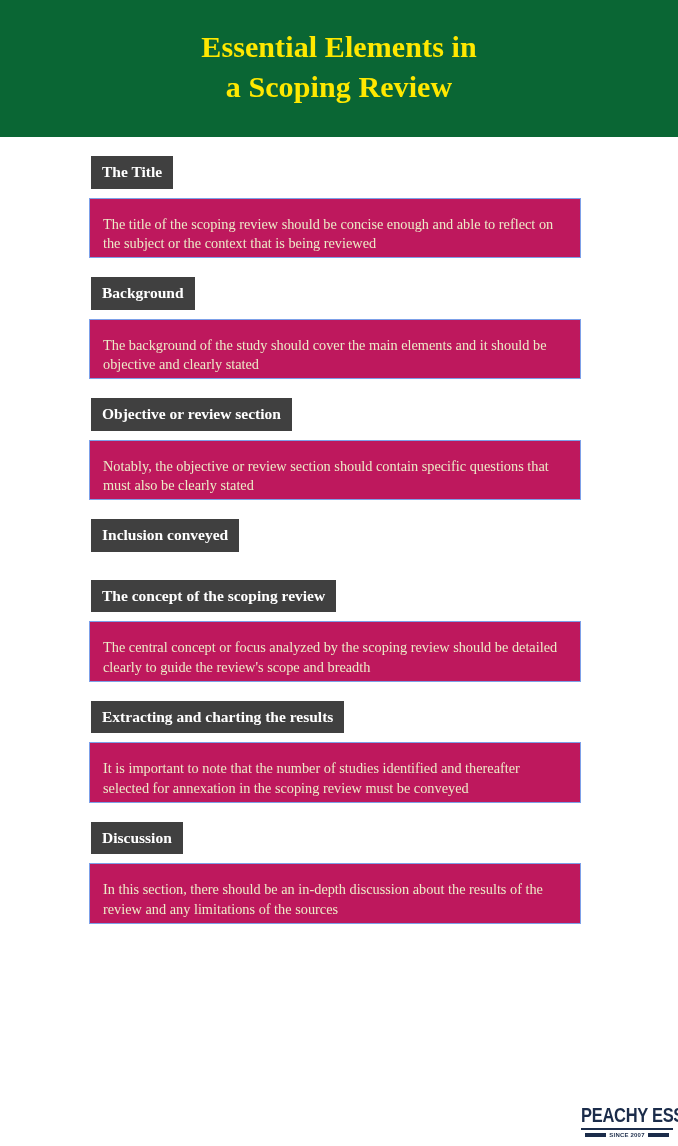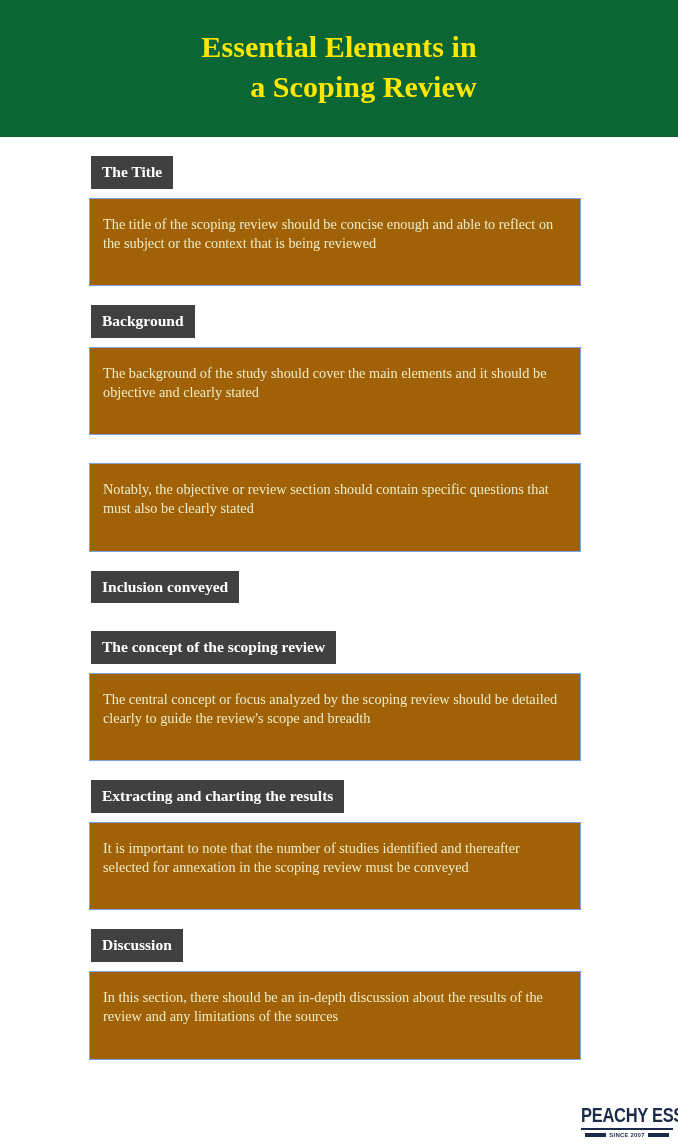--- a/index.html
+++ b/index.html
@@ -32,7 +32,7 @@
     font-size: 30px;
     font-weight: bold;
     line-height: 1.33;
-    text-align: right;
+    text-align: center;
     letter-spacing: 0.1px;
     white-space: pre-line;
     margin: 16px;

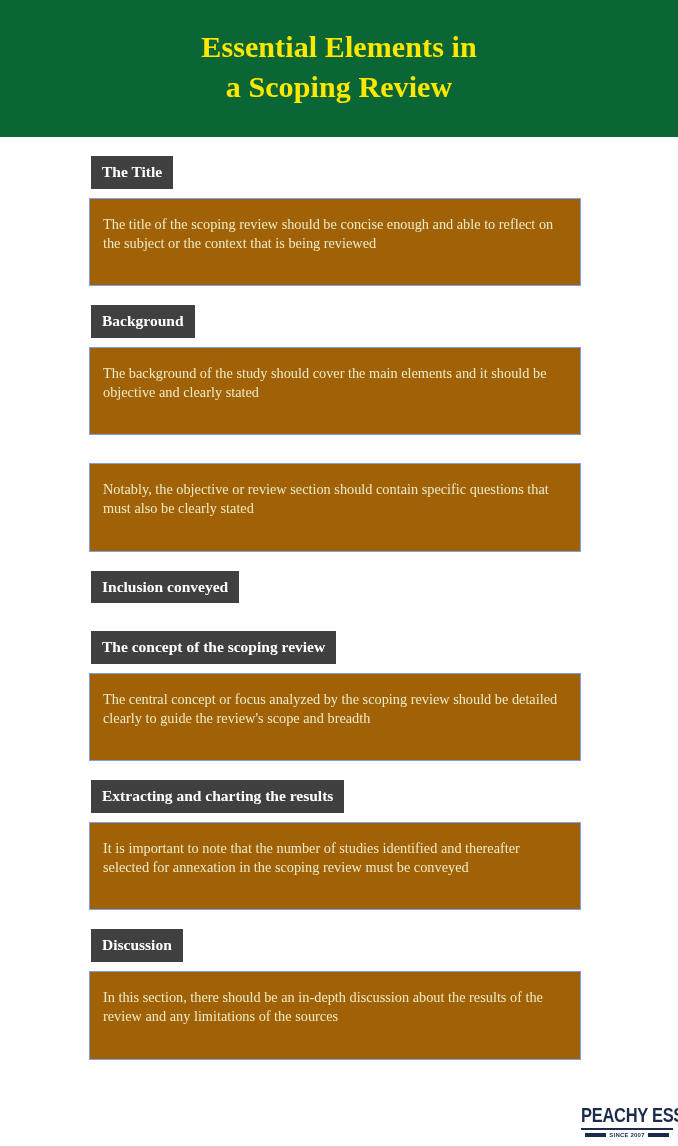--- a/index.html
+++ b/index.html
@@ -65,13 +65,13 @@
   .section-body {
     margin-left: 89px;
     margin-right: 97px;
-    background: #a16207;
+    background: #be185d;
     border: 1px solid #7da0e8;
     box-sizing: border-box;
     color: #ecebc7;
     font-size: 14.3px;
     line-height: 1.35;
-    padding: 16px 14px 32px 13px;
+    padding: 16px 14px 4px 13px;
     font-family: "Liberation Serif", "DejaVu Serif", serif;
   }
   .gap-label-top { height: 19px; }

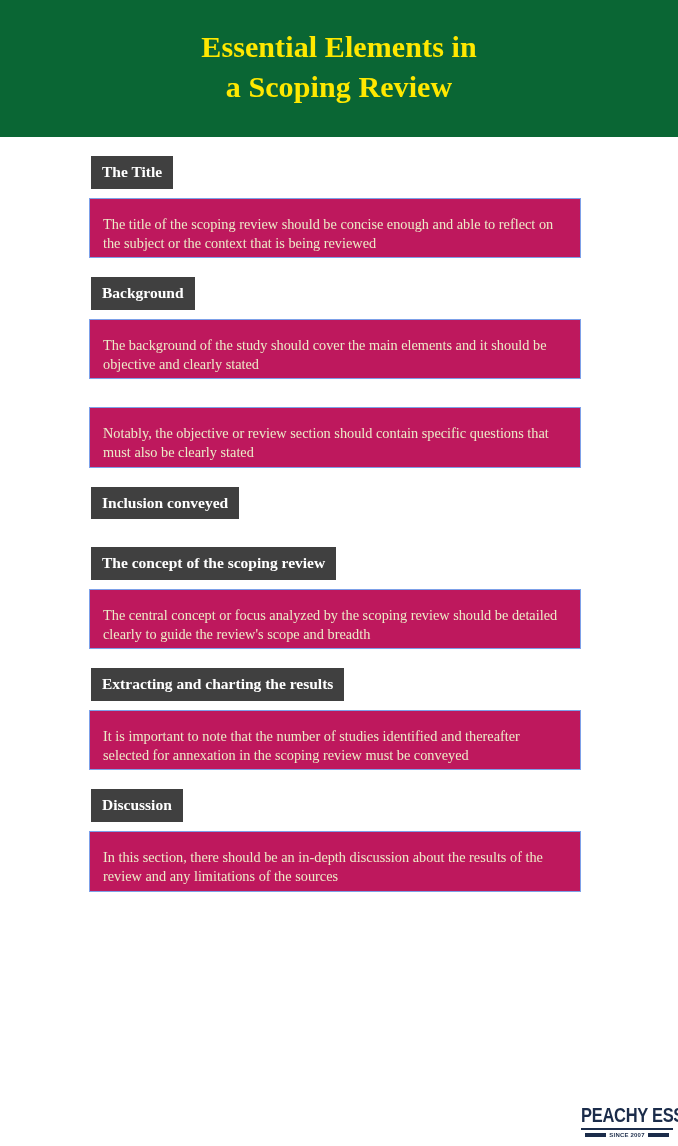--- a/index.html
+++ b/index.html
@@ -136,7 +136,7 @@
 <div id="sections">
     <div class="section"><div class="gap-label-top"></div><div class="section-label">The Title</div><div class="gap-label-body"></div><div class="section-body">The title of the scoping review should be concise enough and able to reflect on the subject or the context that is being reviewed</div></div>
     <div class="section"><div class="gap-label-top"></div><div class="section-label">Background</div><div class="gap-label-body"></div><div class="section-body">The background of the study should cover the main elements and it should be objective and clearly stated</div></div>
-    <div class="section"><div class="gap-label-top"></div><div class="gap-label-body"></div><div class="section-body">Notably, the objective or review section should contain specific questions that must also be clearly stated</div></div>
+    <div class="section"><div class="gap-label-top"></div><div class="section-label">Objective or review section</div><div class="gap-label-body"></div><div class="section-body">Notably, the objective or review section should contain specific questions that must also be clearly stated</div></div>
     <div class="section"><div class="gap-label-top"></div><div class="section-label">Inclusion conveyed</div><div class="gap-label-body"></div></div>
     <div class="section"><div class="gap-label-top"></div><div class="section-label">The concept of the scoping review</div><div class="gap-label-body"></div><div class="section-body">The central concept or focus analyzed by the scoping review should be detailed clearly to guide the review's scope and breadth</div></div>
     <div class="section"><div class="gap-label-top"></div><div class="section-label">Extracting and charting the results</div><div class="gap-label-body"></div><div class="section-body">It is important to note that the number of studies identified and thereafter selected for annexation in the scoping review must be conveyed</div></div>

